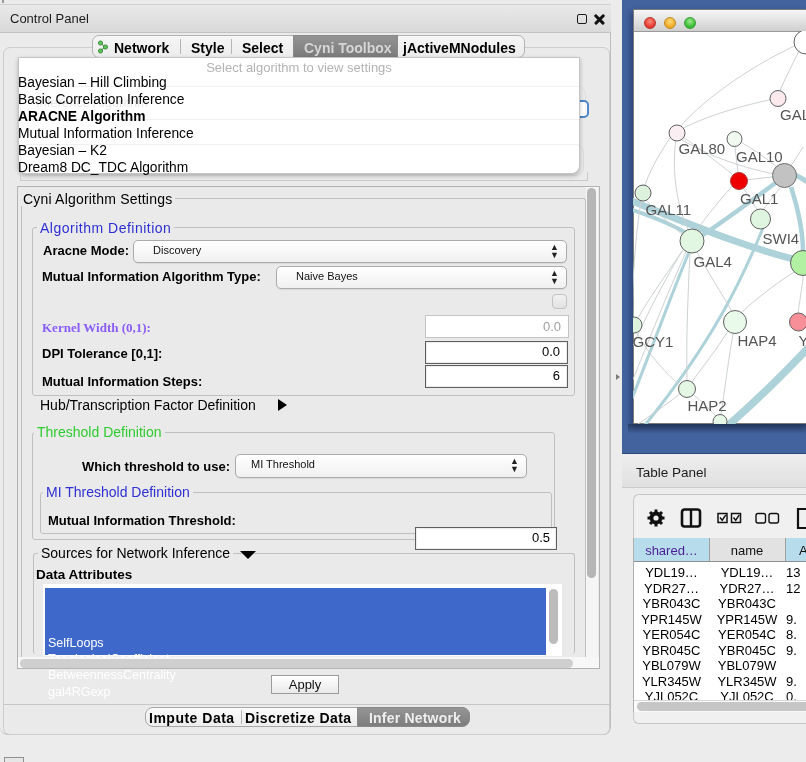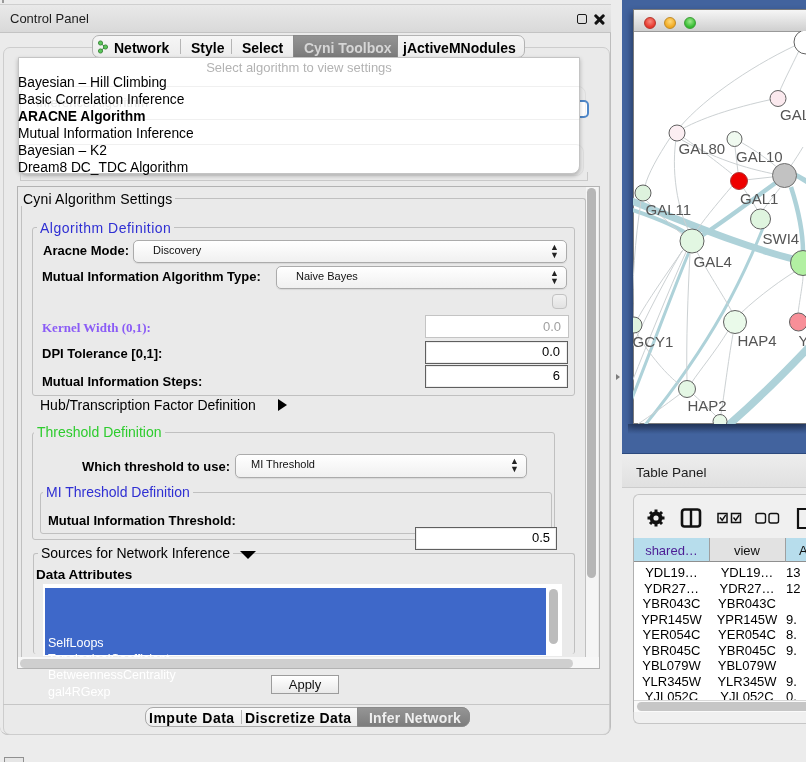--- a/index.html
+++ b/index.html
@@ -268,7 +268,7 @@
   <div class="abs" style="left:709px;top:538px;width:76px;height:24px;background:#e2e2e2;border-bottom:1px solid #8f8f8f;border-left:1px solid #9f9f9f;box-sizing:border-box;"></div>
   <div class="abs" style="left:785px;top:538px;width:21px;height:24px;background:#b7ddec;border-bottom:1px solid #8f8f8f;border-left:1px solid #9f9f9f;box-sizing:border-box;"></div>
   <div class="abs" style="left:634px;top:543px;width:75px;text-align:center;font-size:13px;color:#4c1d95;">shared…</div>
-  <div class="abs" style="left:709px;top:543px;width:76px;text-align:center;font-size:13px;color:#111;">view</div>
+  <div class="abs" style="left:709px;top:543px;width:76px;text-align:center;font-size:13px;color:#111;">name</div>
   <div class="abs" style="left:799px;top:543px;width:7px;overflow:hidden;font-size:13px;color:#111;">A</div>
 
   <div class="abs" style="left:634px;top:562px;width:172px;height:138px;overflow:hidden;font-size:13px;color:#000;">

